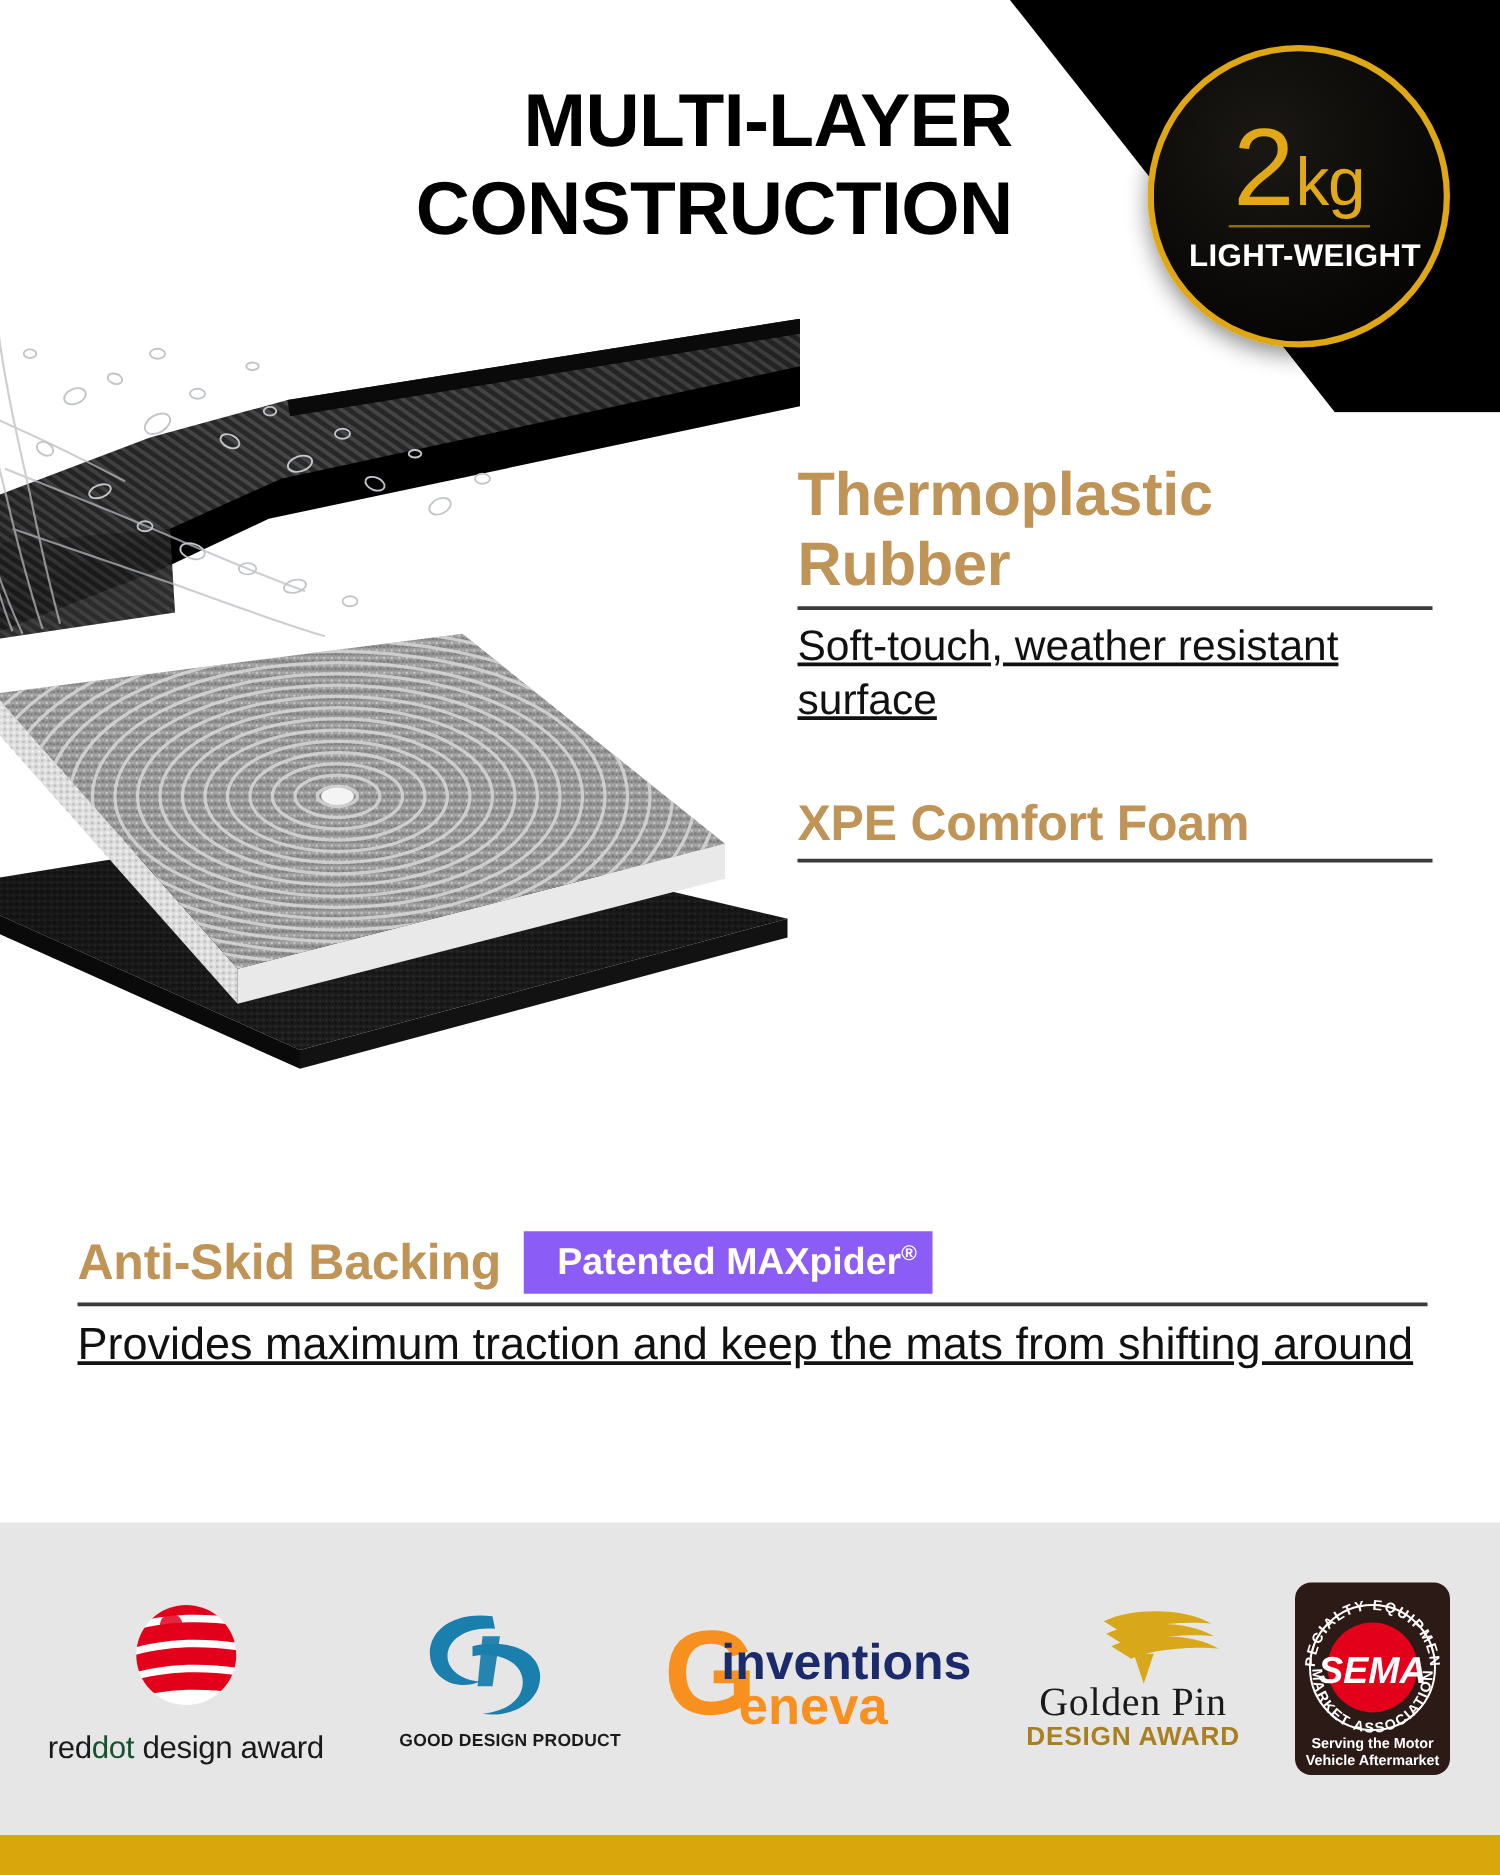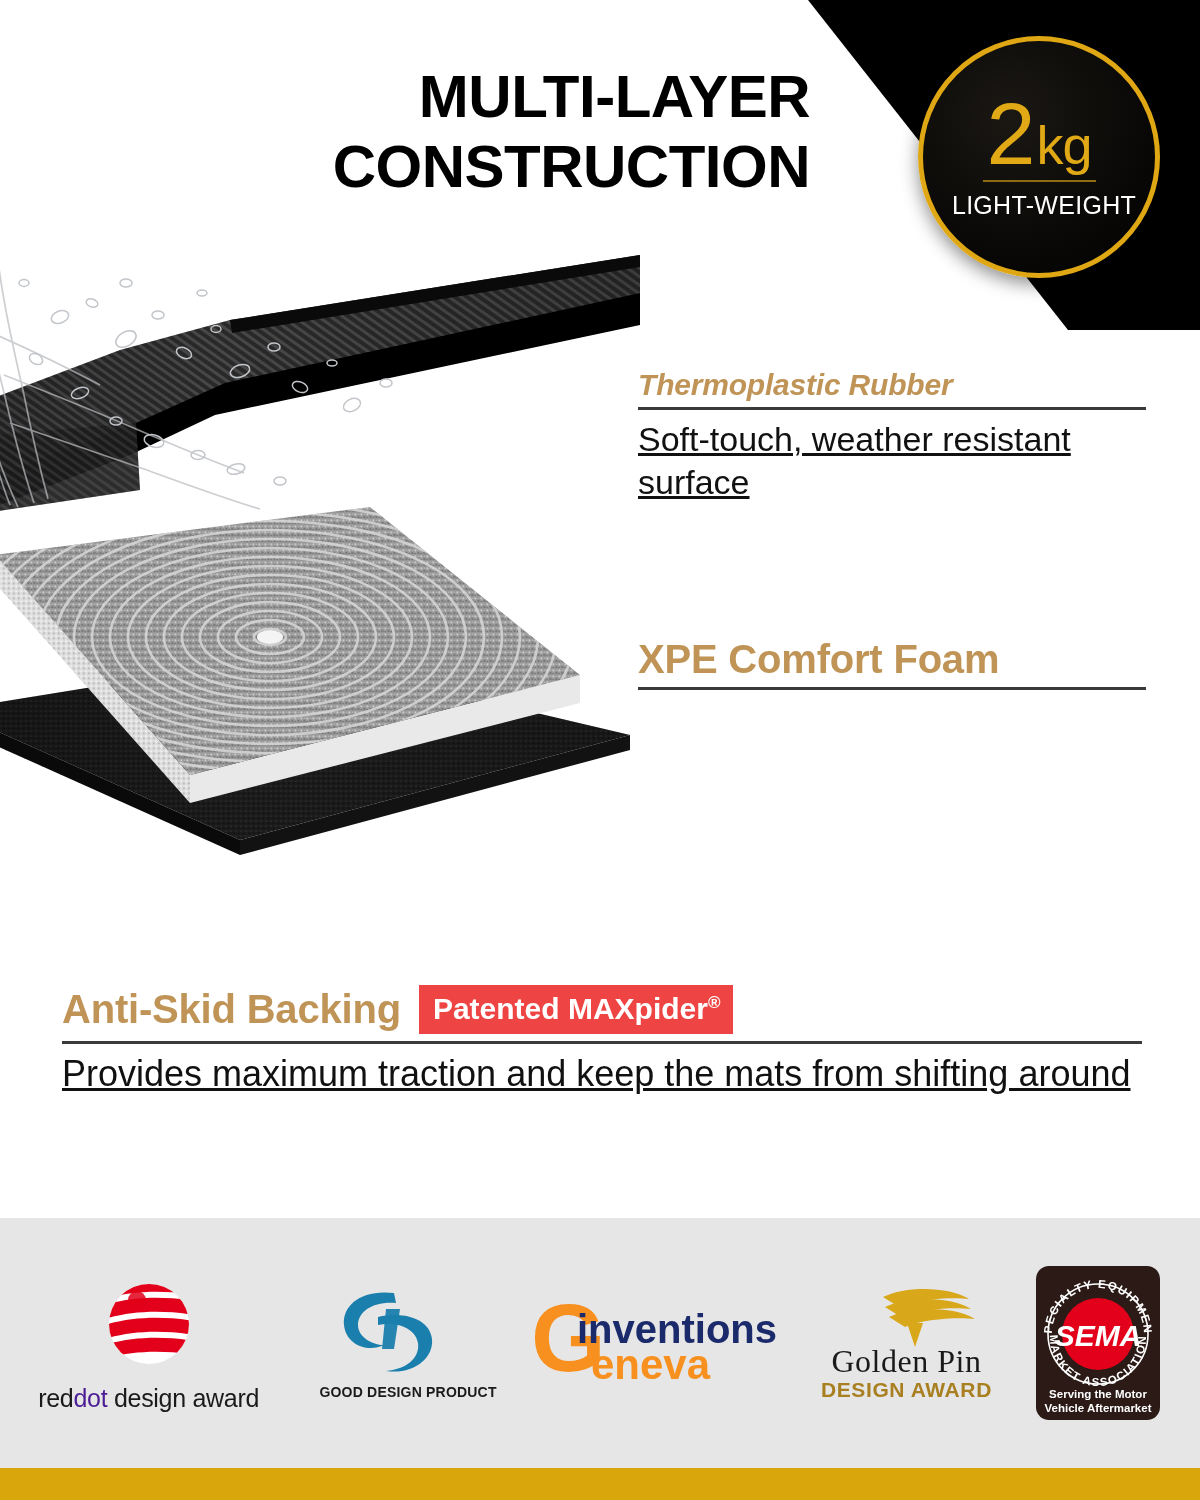--- a/index.html
+++ b/index.html
@@ -38,7 +38,7 @@
   }
   .badge-weight .unit{font-size:54px;line-height:1;margin-left:2px;}
   .badge-sub{
-    color:#fff;font-size:25px;letter-spacing:.3px;margin-top:9px;font-weight:400;margin-left:10px;
+    color:#fff;font-size:25px;letter-spacing:.3px;margin-top:9px;font-weight:700;margin-left:10px;
   }
 
   

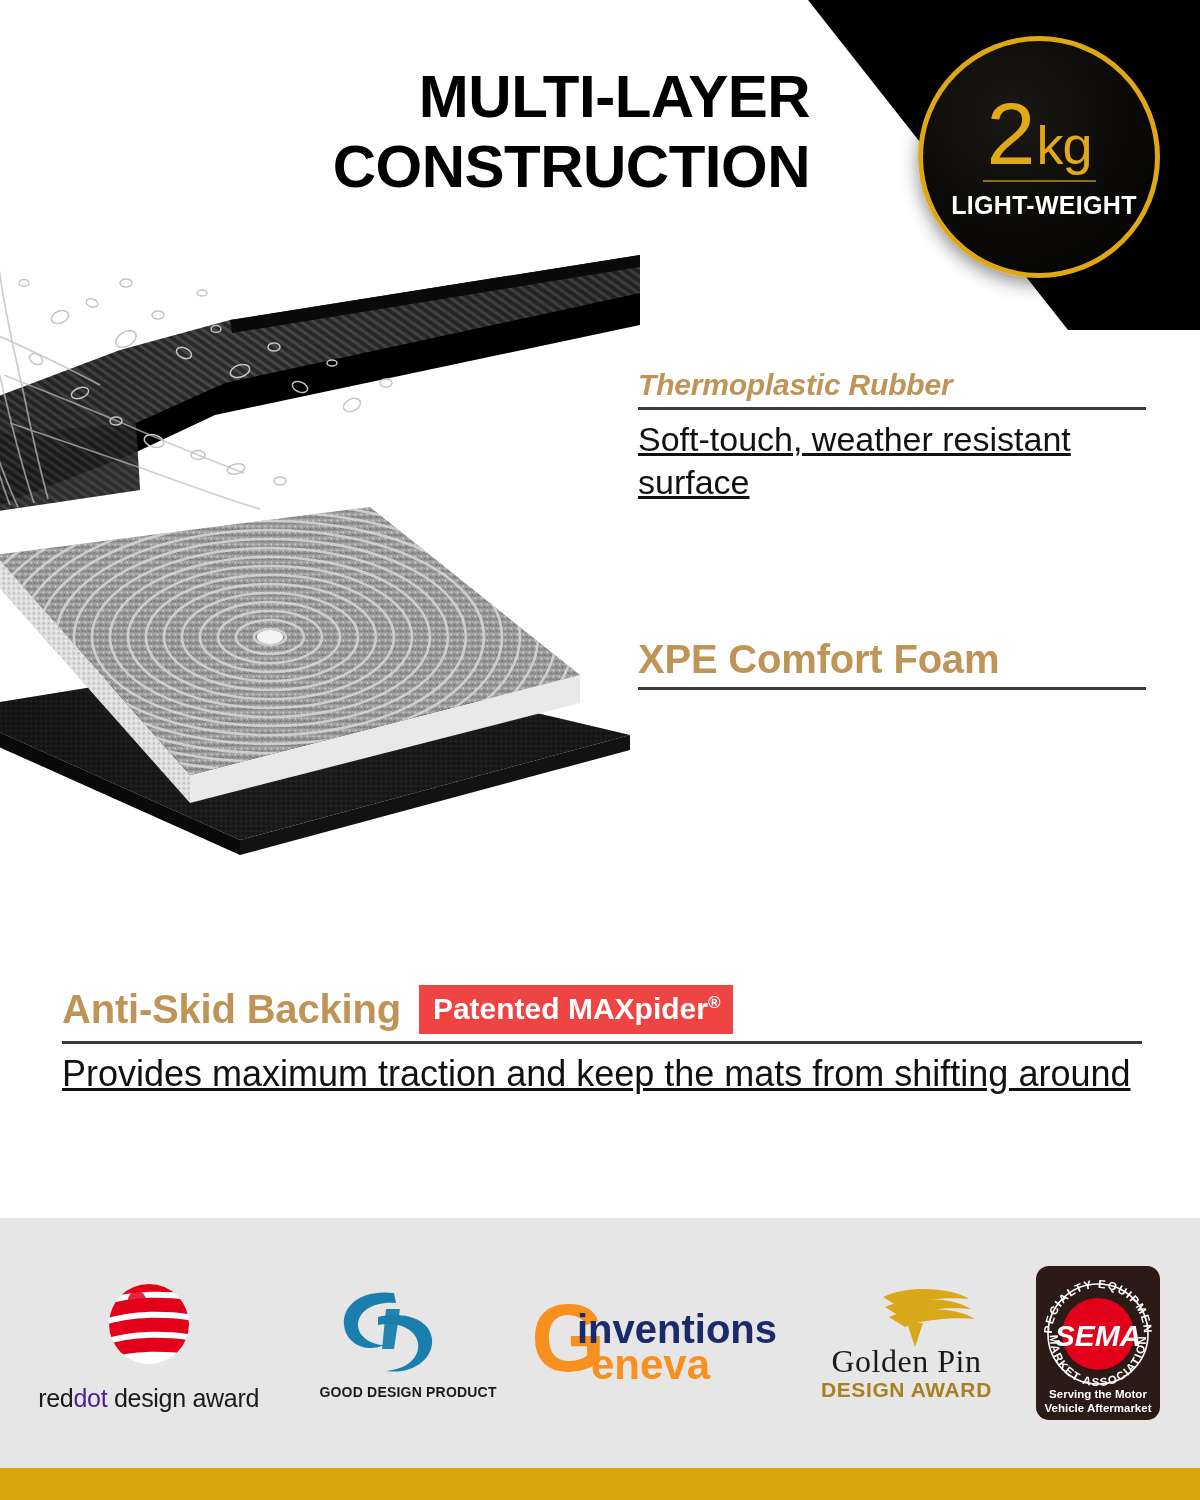--- a/index.html
+++ b/index.html
@@ -73,7 +73,7 @@
   }
 
   #feat-tpr{left:638px;top:368px;width:508px;}
-  #feat-tpr h3{font-size:30px;font-style:italic;}
+  #feat-tpr h3{font-size:49px;}
   #feat-tpr p{font-size:34px;line-height:1.27;}
 
   #feat-xpe{left:638px;top:637px;width:508px;}

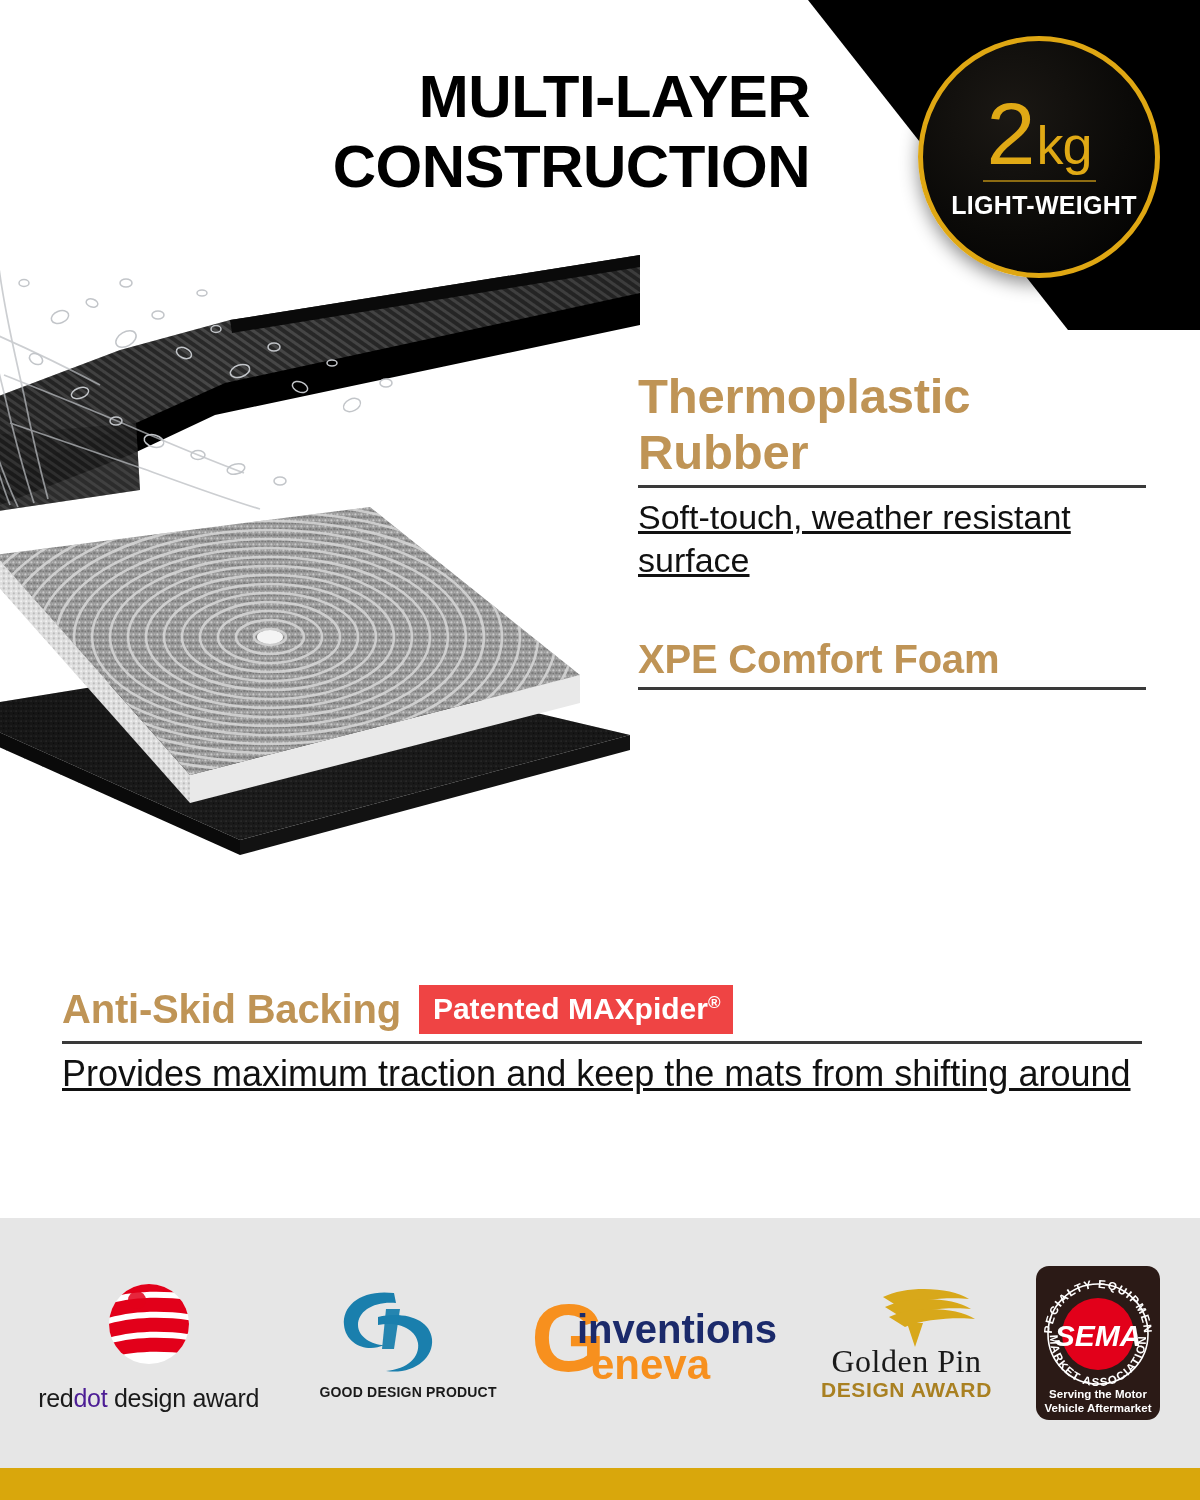--- a/index.html
+++ b/index.html
@@ -85,9 +85,9 @@
   .skid-head{display:flex;align-items:center;gap:18px;}
   #feat-skid h3{font-size:40px;white-space:nowrap;}
   .tag{
-    background:#ef4444;color:#fff;font-weight:bold;
+    background:#8b5cf6;color:#fff;font-weight:bold;
     font-size:30px;line-height:1;
-    padding:9px 13px 10px 14px;white-space:nowrap;
+    padding:9px 13px 10px 27px;white-space:nowrap;
   }
   .tag sup{font-size:17px;vertical-align:super;}
   #feat-skid .rule{margin-top:7px;}

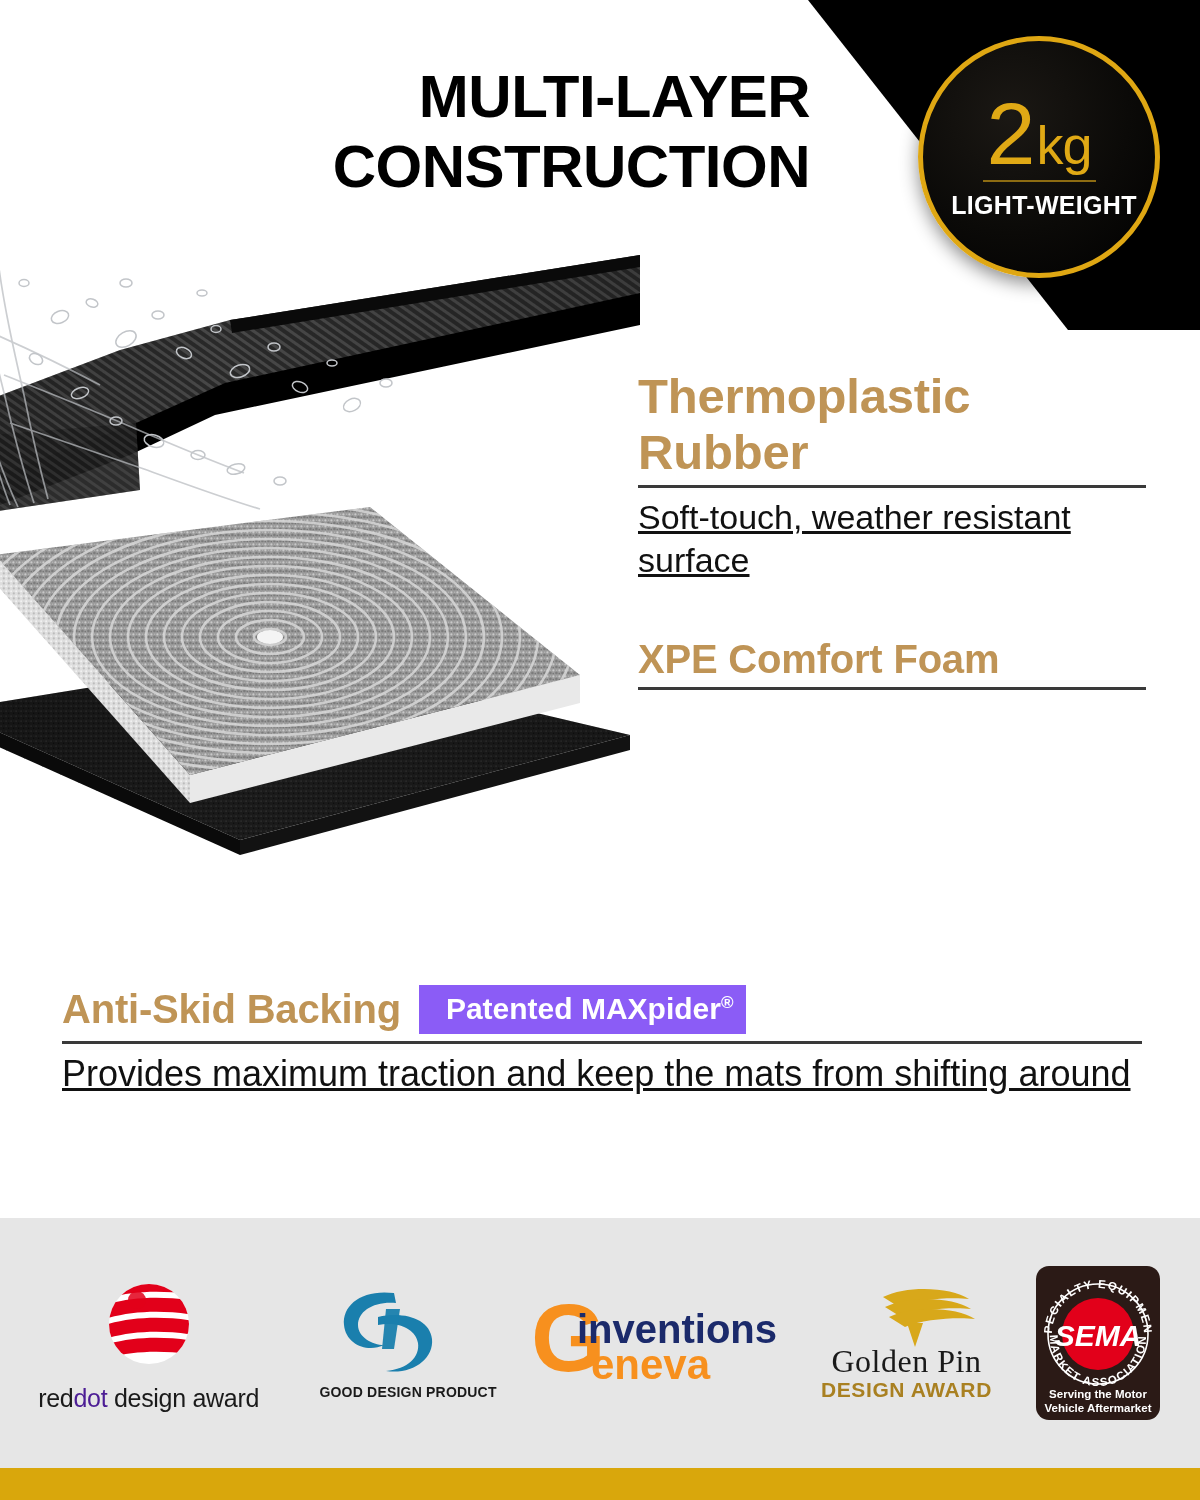--- a/index.html
+++ b/index.html
@@ -106,7 +106,7 @@
   .logo{display:flex;flex-direction:column;align-items:center;justify-content:center;}
 
   .rd-text{font-size:25px;color:#1a1a1a;font-weight:400;margin-top:6px;letter-spacing:-.3px;}
-  .rd-text .dot{color:#4c1d95;}
+  .rd-text .dot{color:#14532d;}
 
   .gd-text{font-size:14px;color:#1a1a1a;font-weight:bold;letter-spacing:.2px;margin-top:5px;margin-left:28px;}
 

